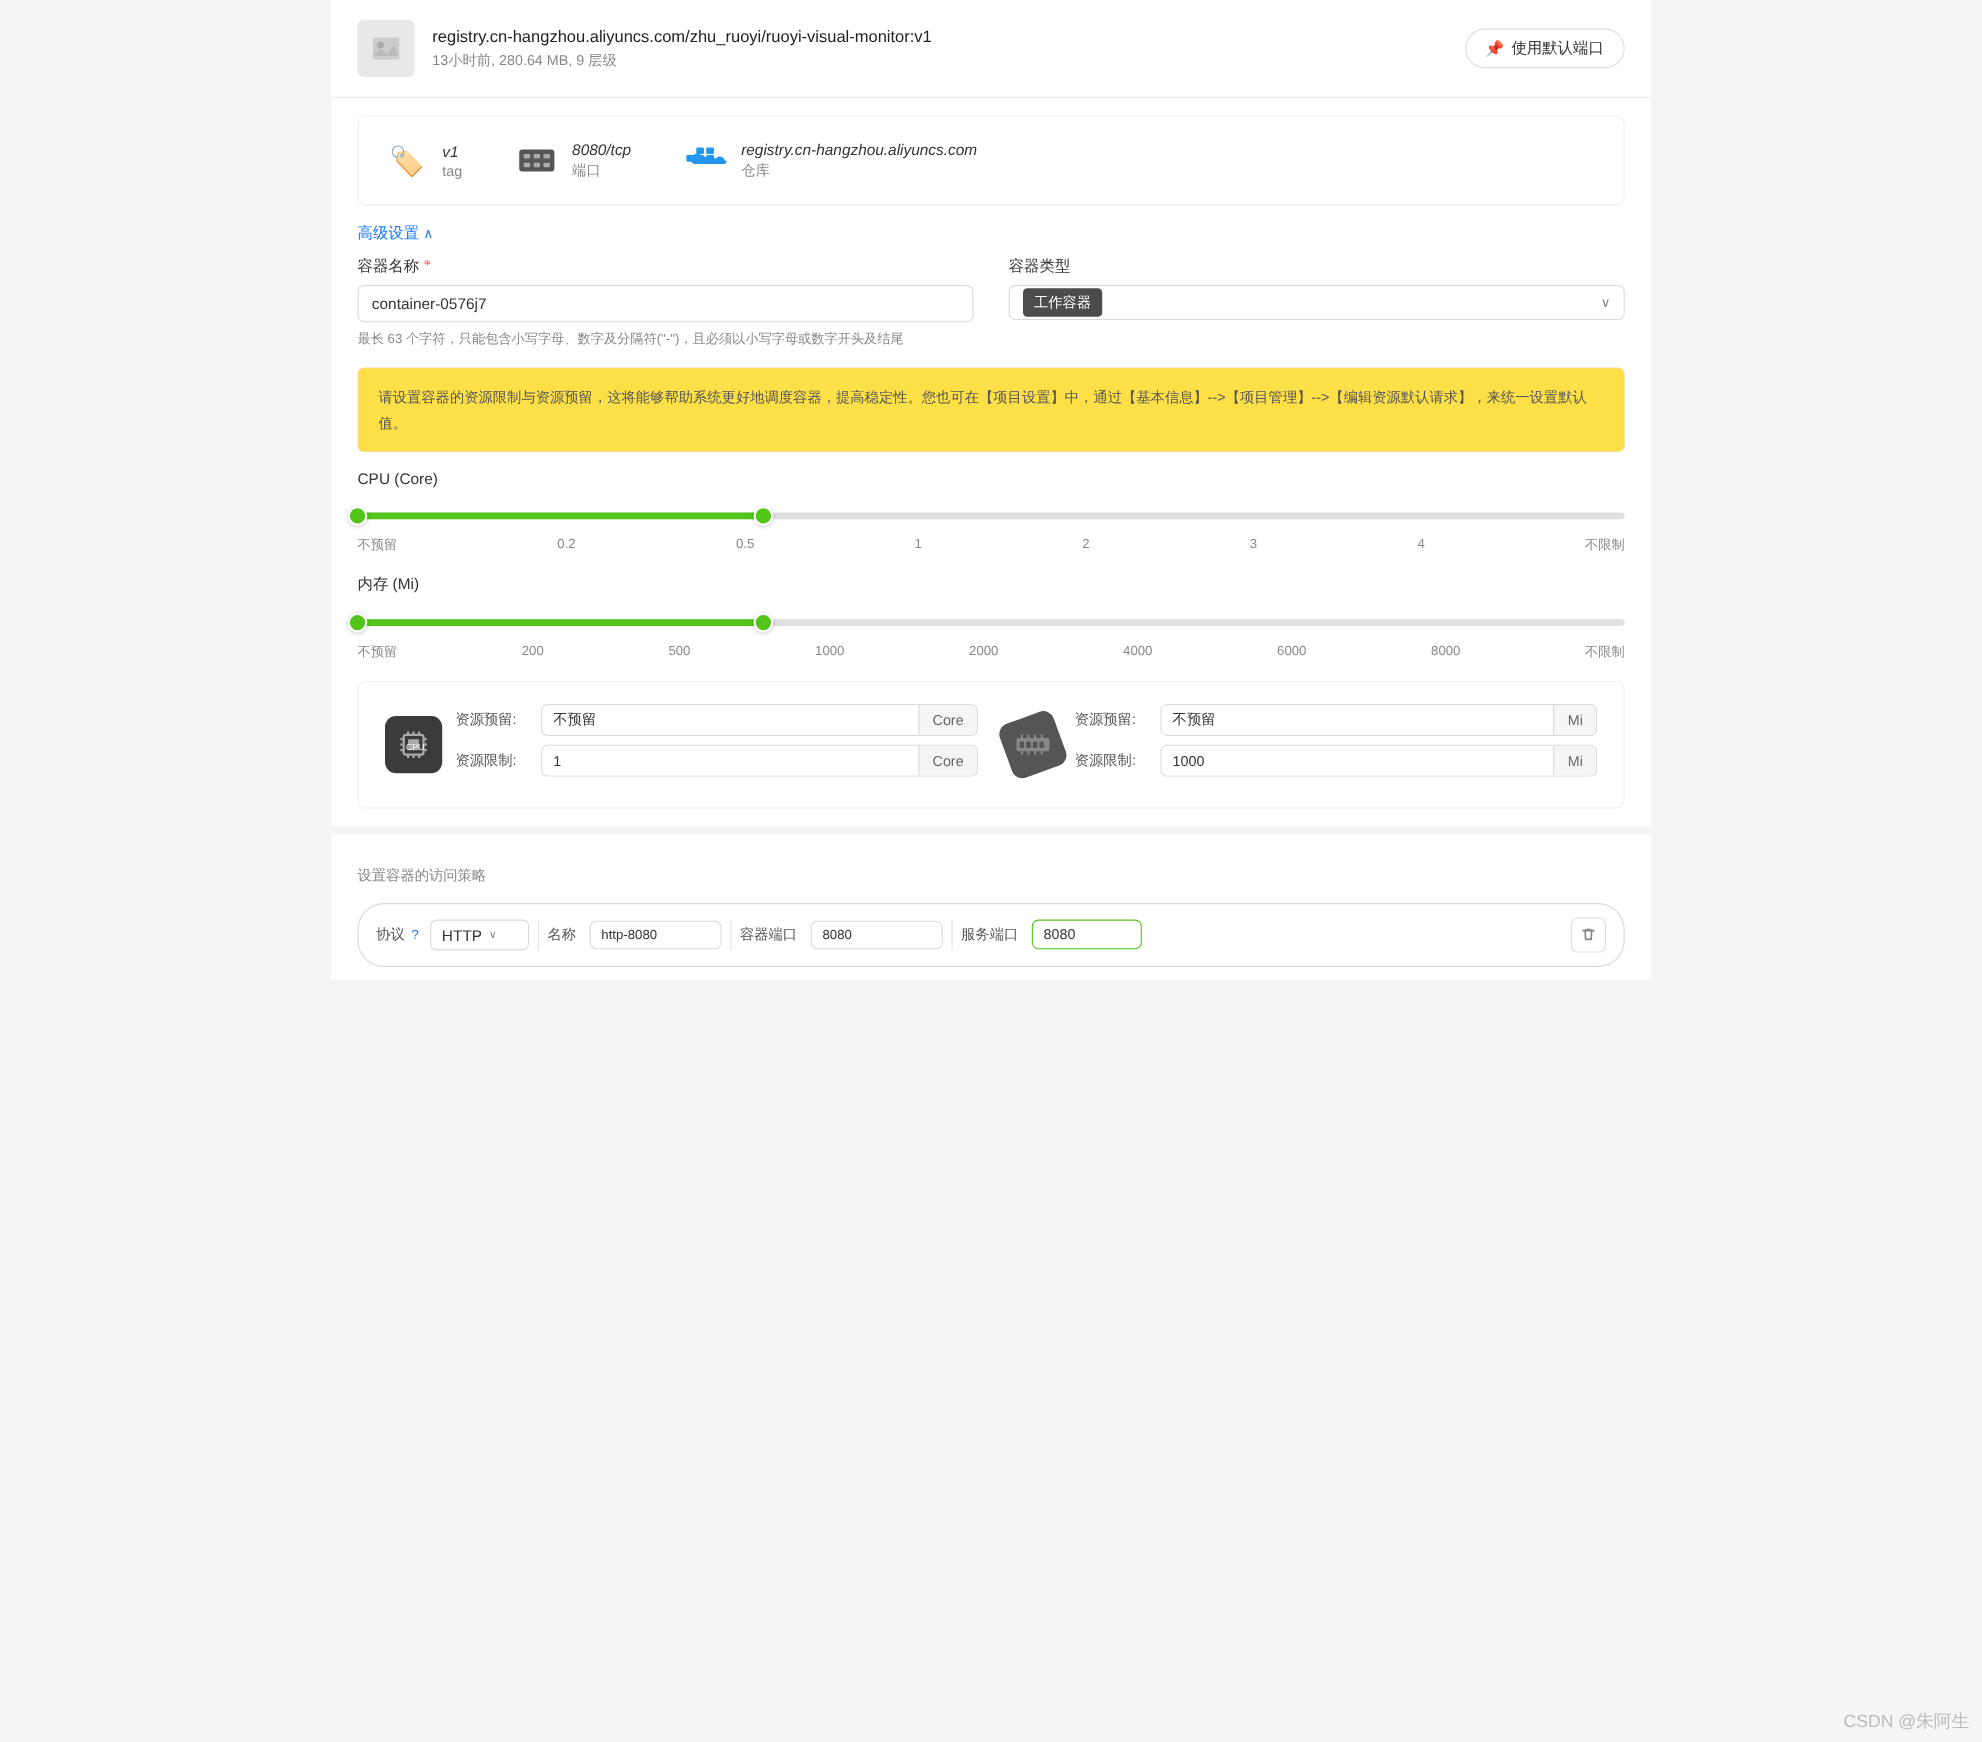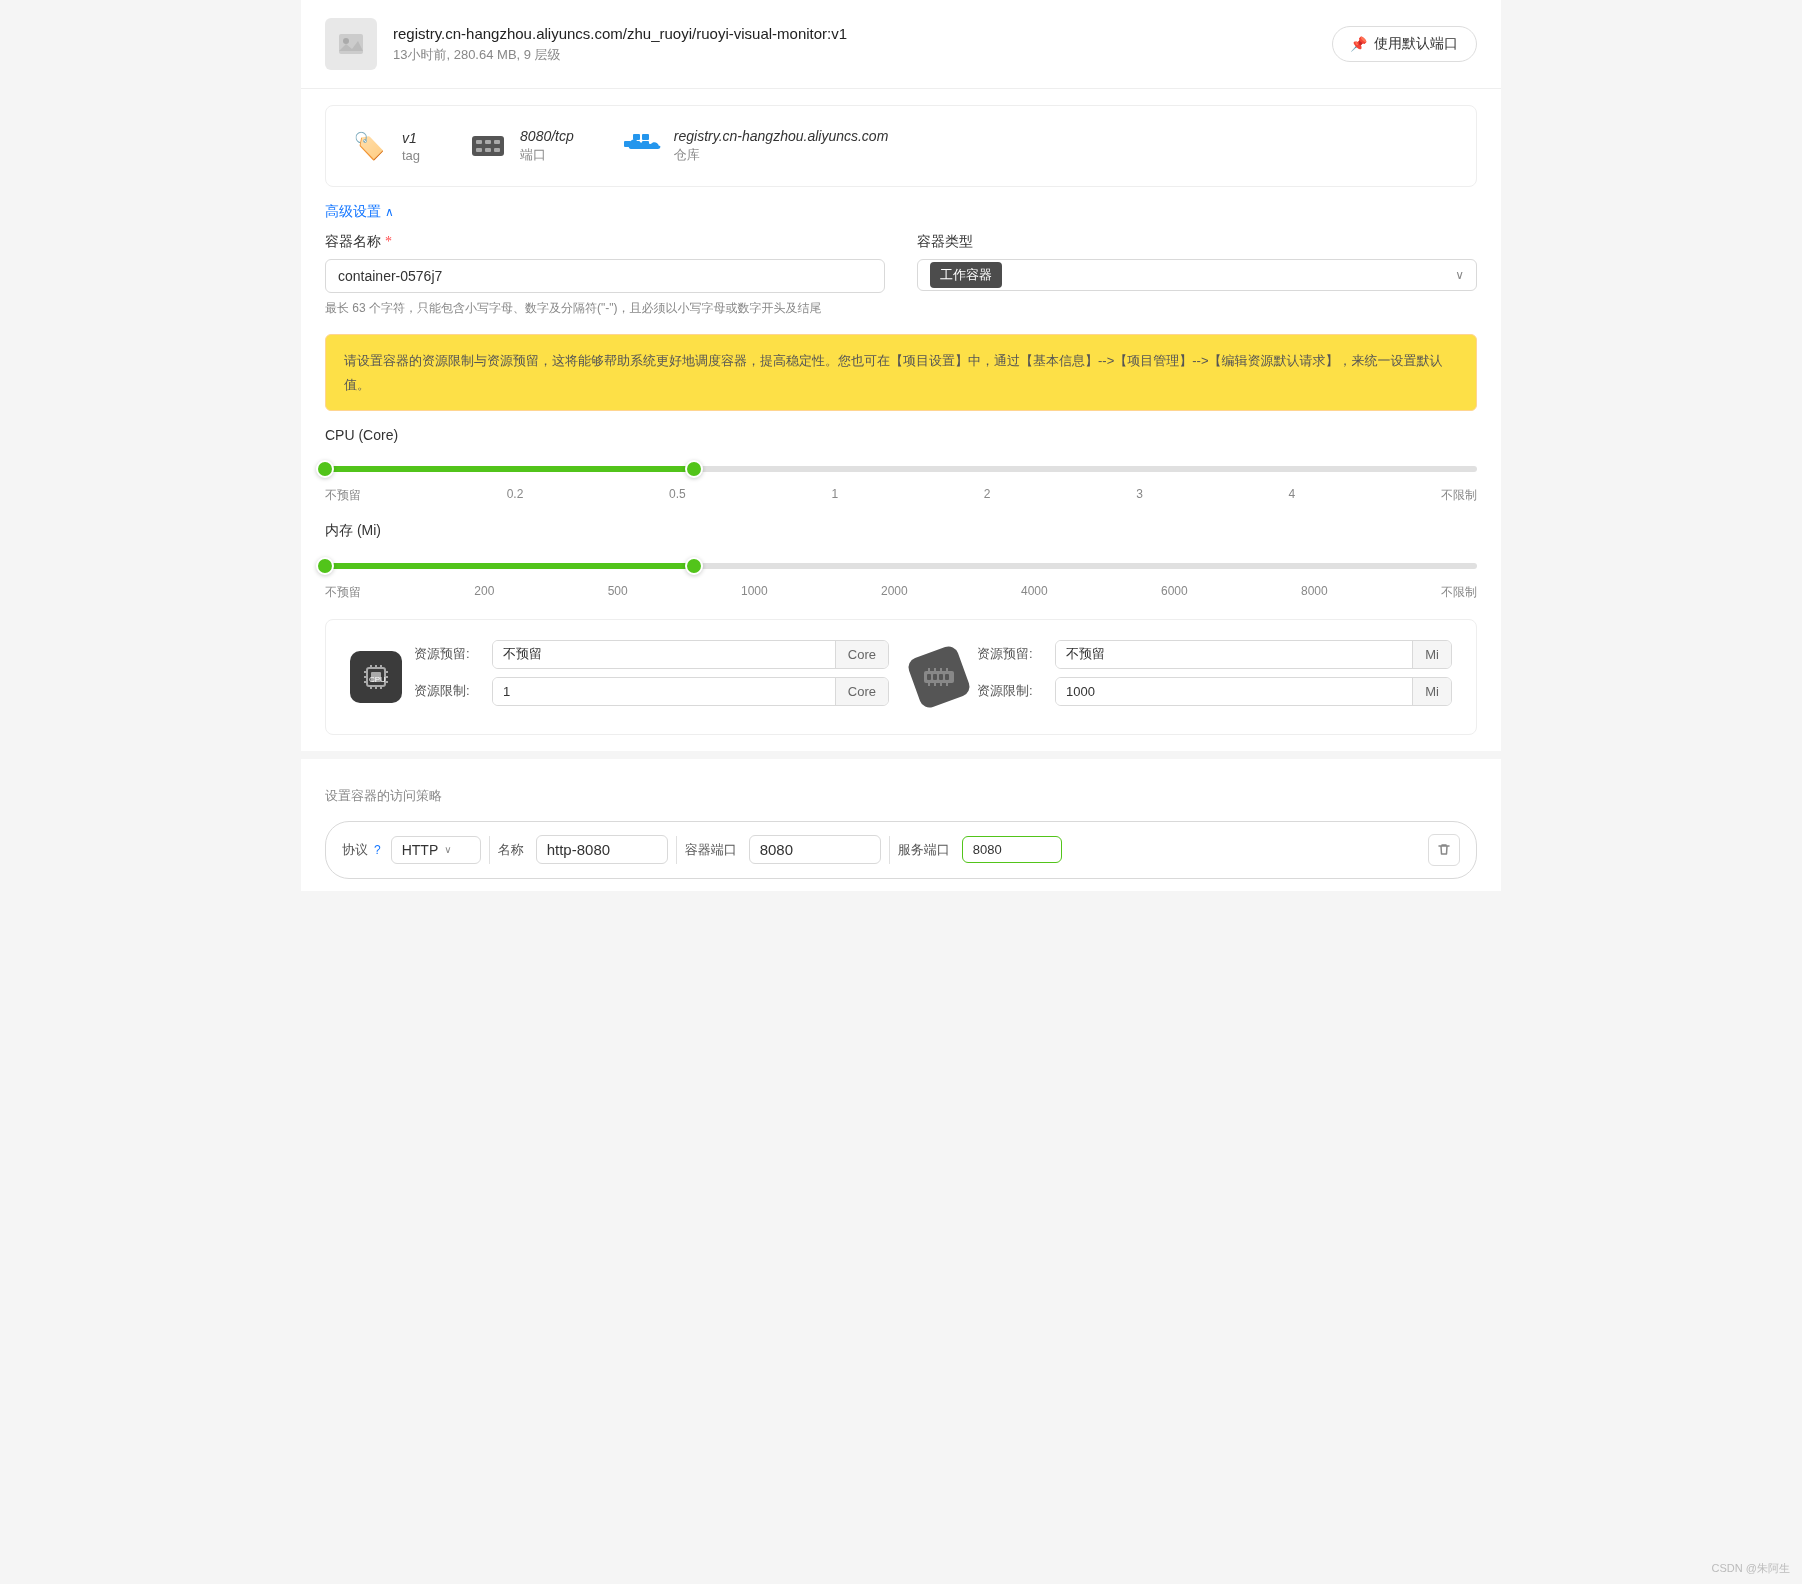--- a/index.html
+++ b/index.html
@@ -374,9 +374,9 @@
       border: 1px solid #d9d9d9;
       border-radius: 6px;
       padding: 5px 10px;
-      font-size: 15px;
-      color: #333;
-      width: 132px;
+      font-size: 12px;
+      color: #333;
+      width: 120px;
       outline: none;
     }
     .port-number-input {

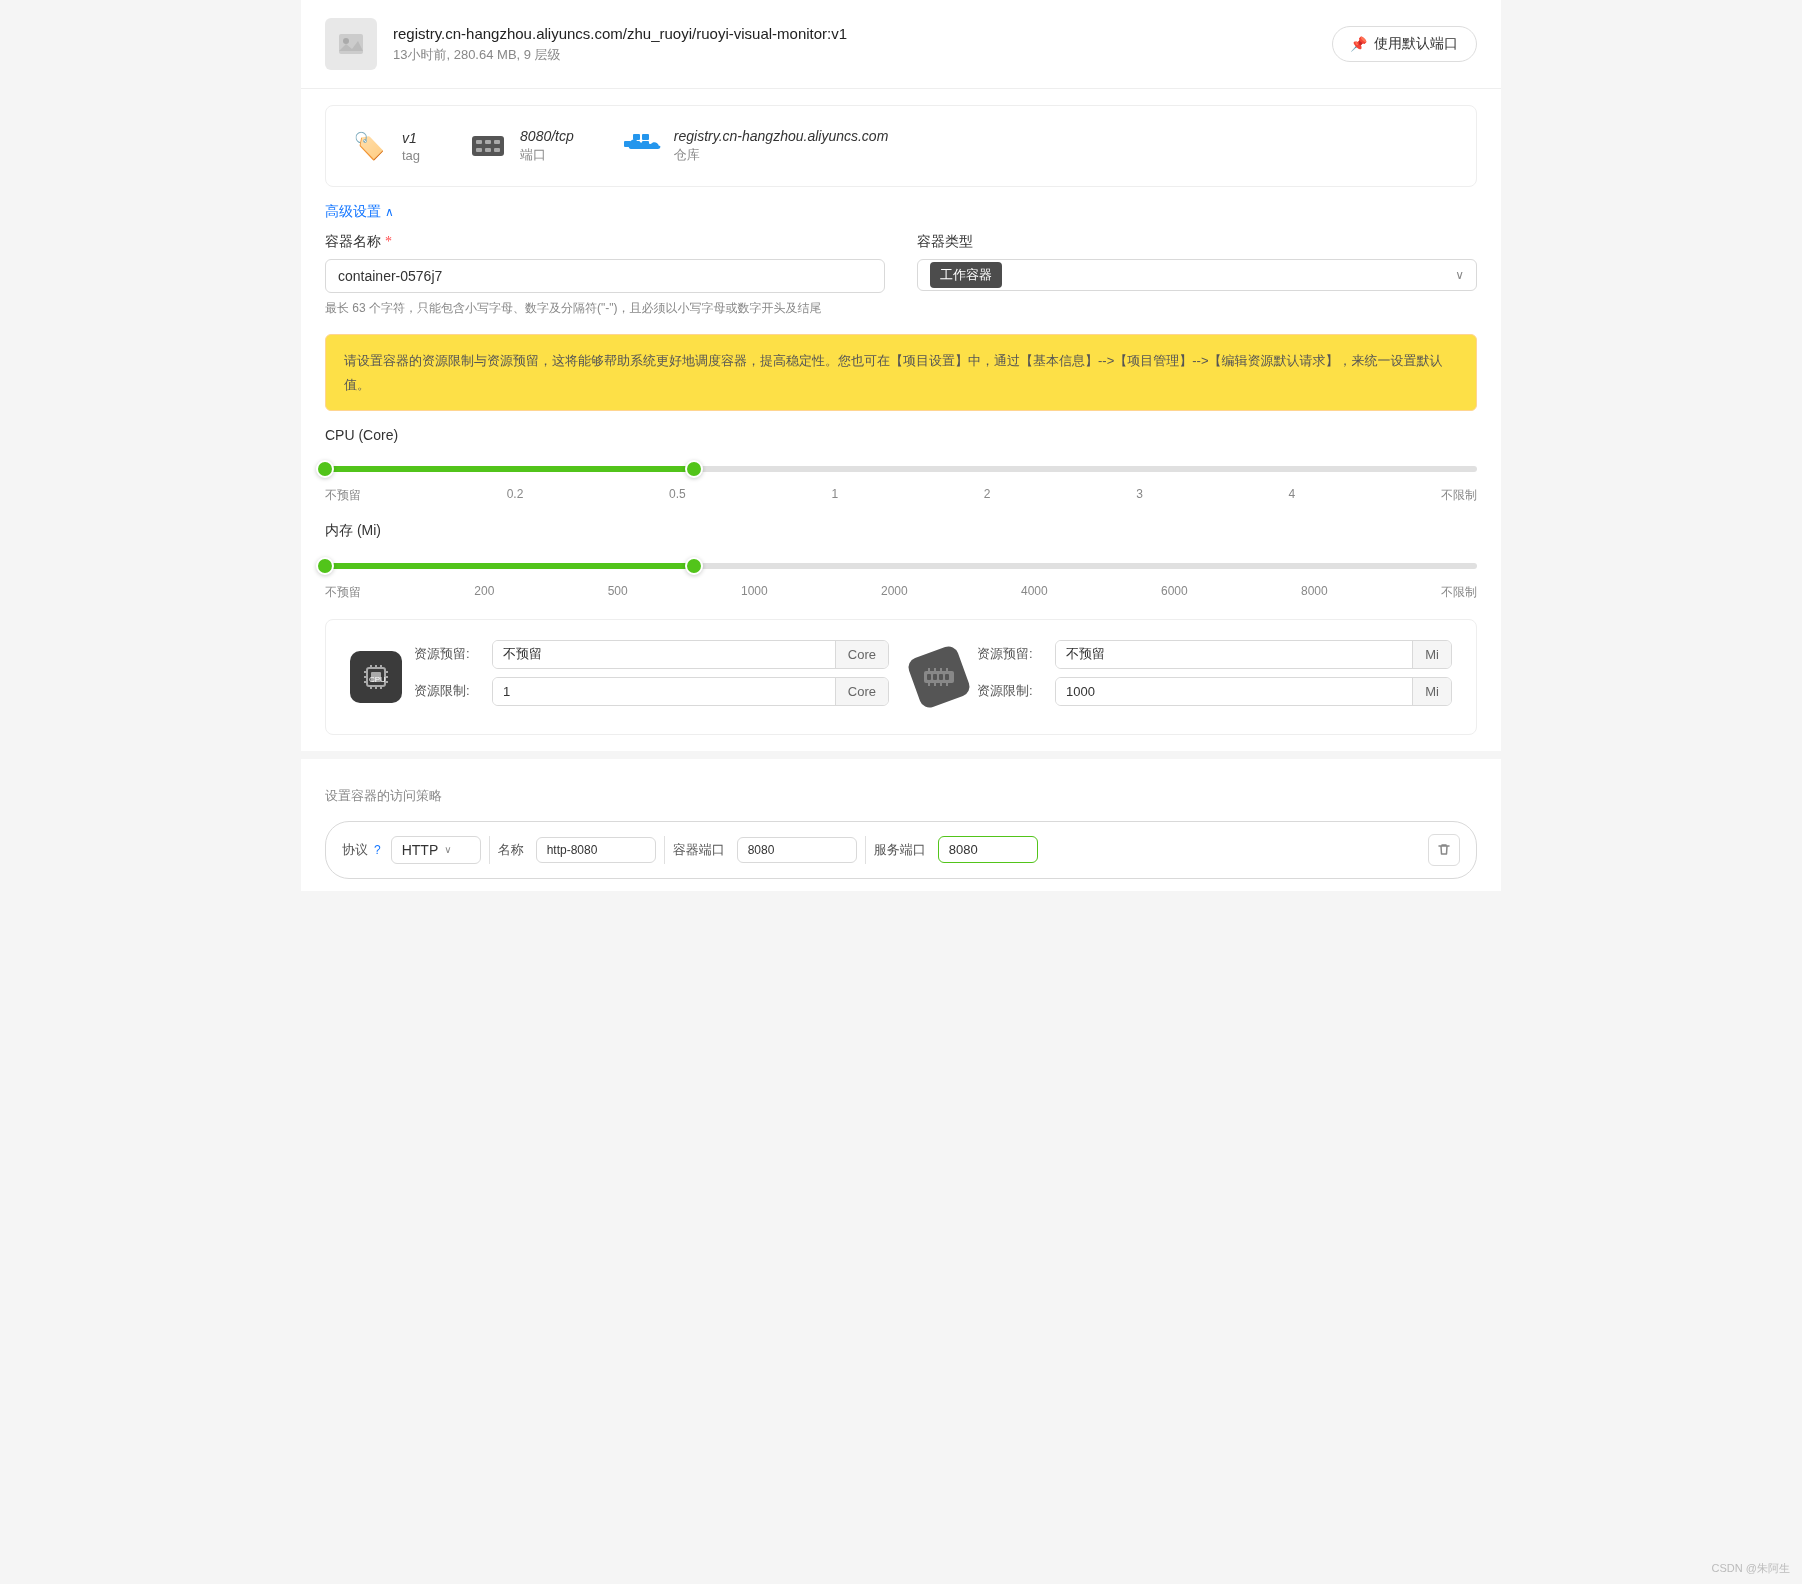--- a/index.html
+++ b/index.html
@@ -408,7 +408,7 @@
       position: fixed;
       bottom: 8px;
       right: 12px;
-      font-size: 11px;
+      font-size: 16px;
       color: #bbb;
     }
   </style>

